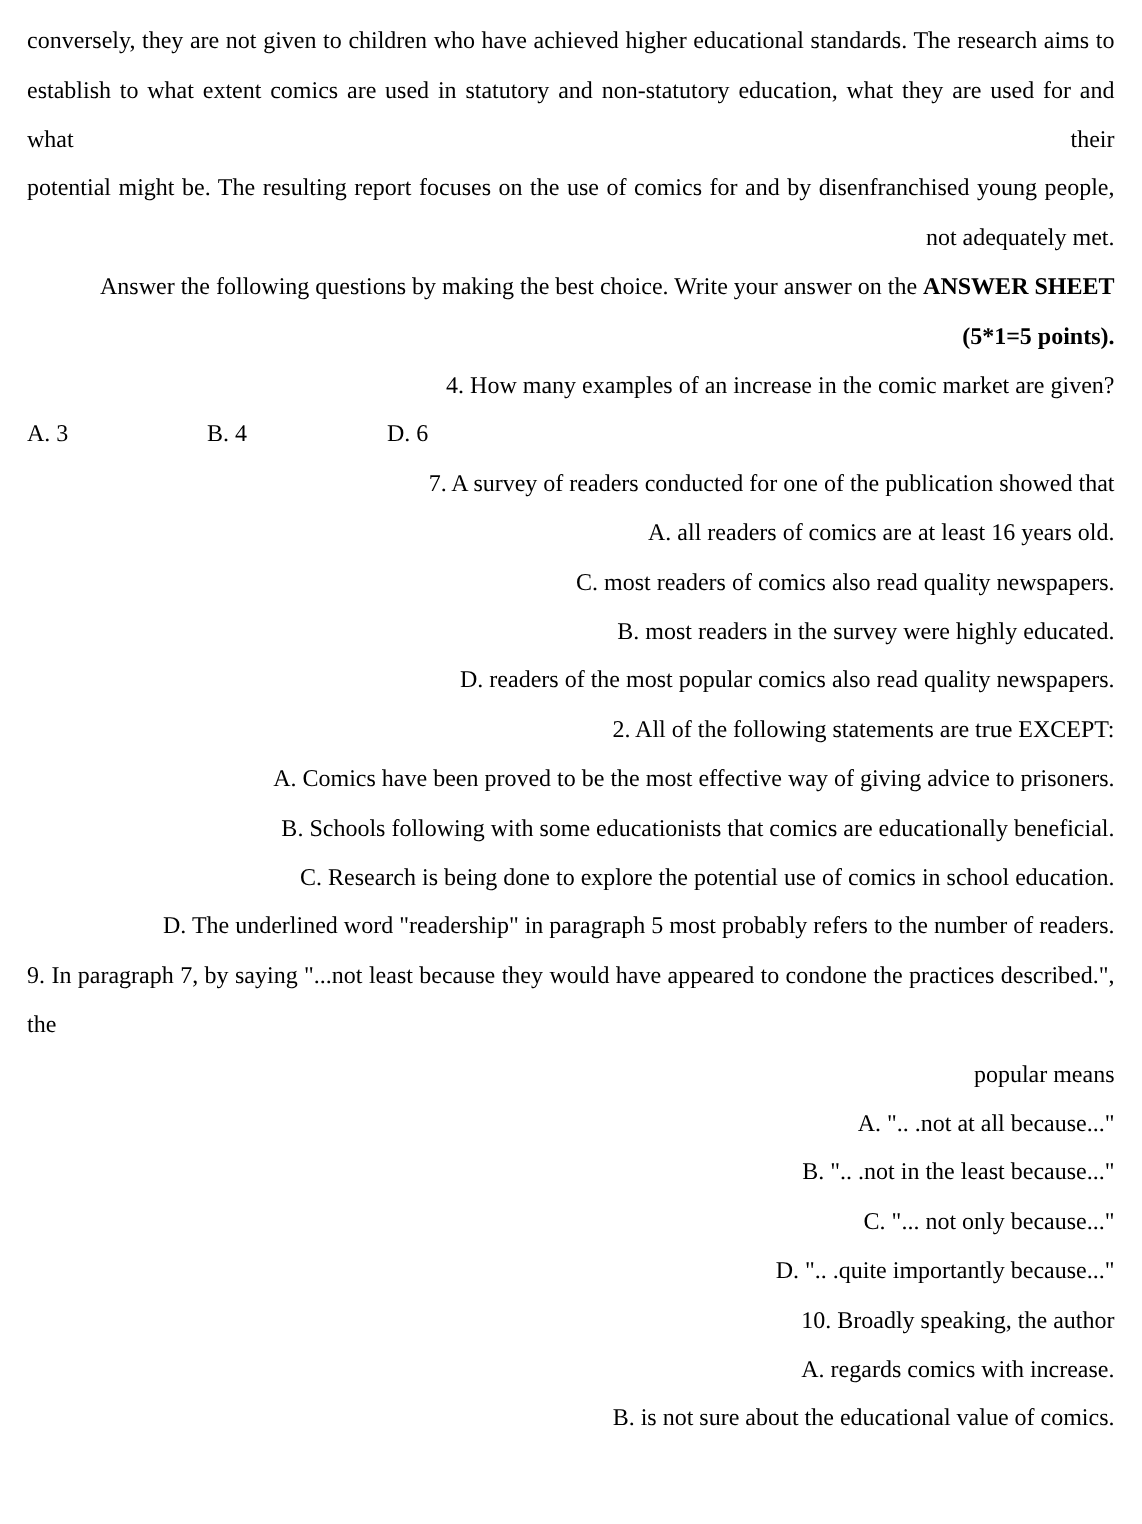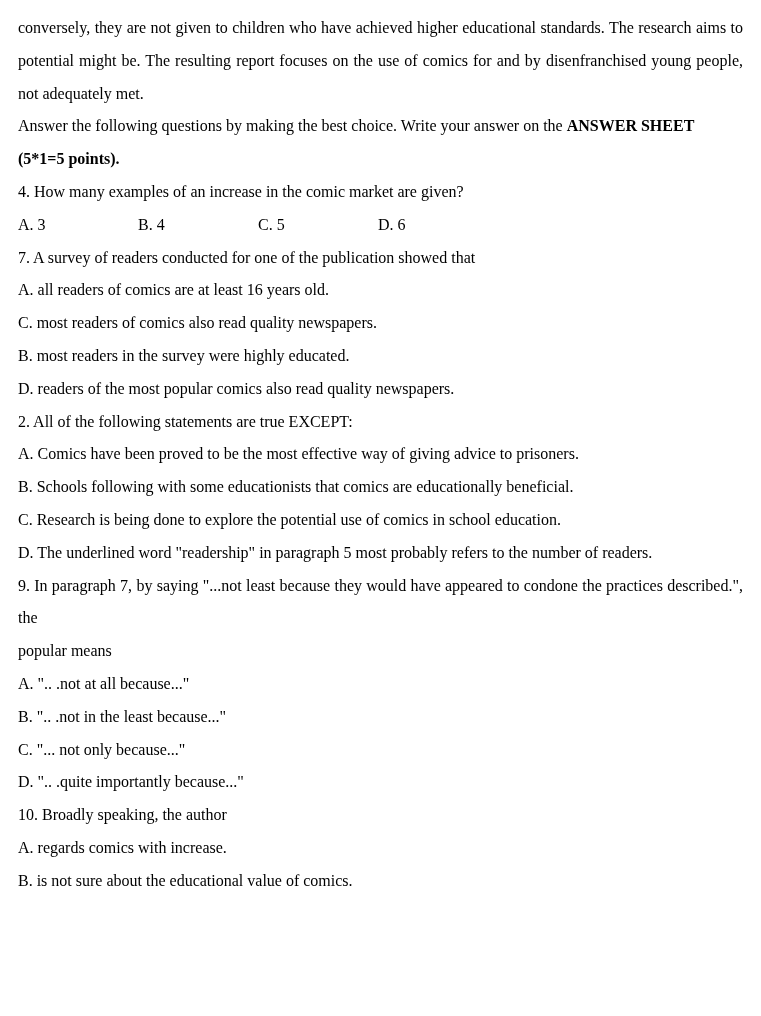--- a/index.html
+++ b/index.html
@@ -48,6 +48,7 @@
 
   <div>
     <div class="line full-justify">conversely, they are not given to children who have achieved higher educational standards. The research aims to</div>
+    <div class="line full-justify">establish to what extent comics are used in statutory and non-statutory education, what they are used for and what their</div>
     <div class="line full-justify">potential might be. The resulting report focuses on the use of comics for and by disenfranchised young people,</div>
     <div class="line">not adequately met.</div>
   </div>

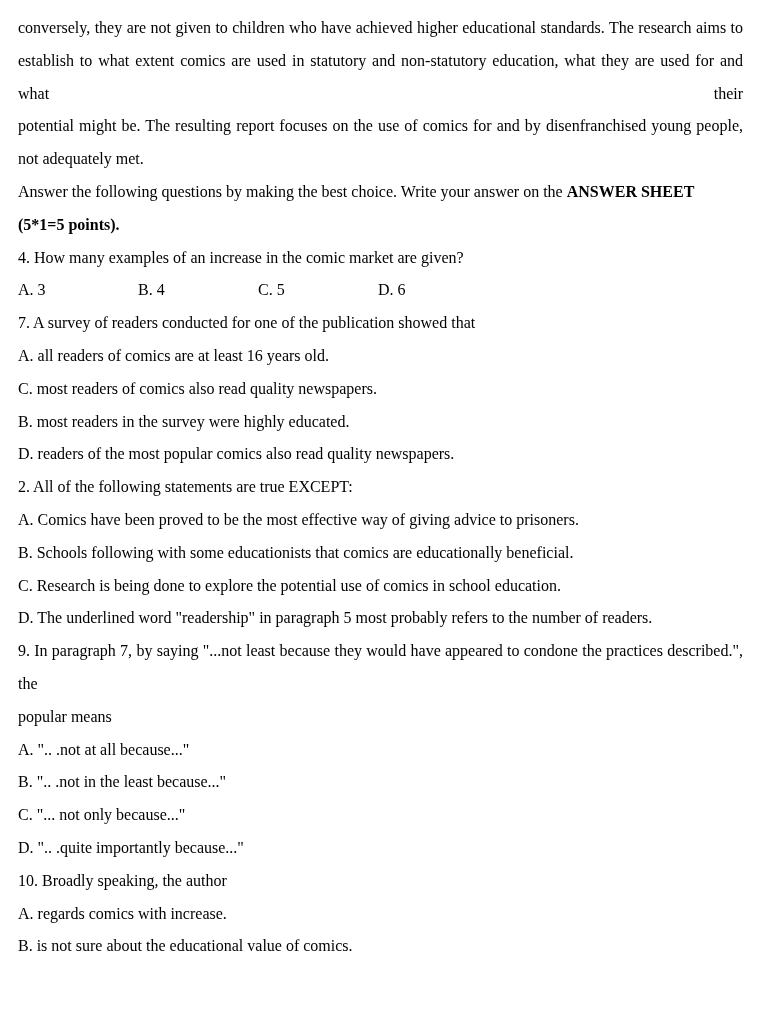--- a/index.html
+++ b/index.html
@@ -21,6 +21,7 @@
   .line {
     line-height: 32.8px;
     white-space: normal;
+    text-align: right;
   }
   .full-justify {
     text-align: justify;

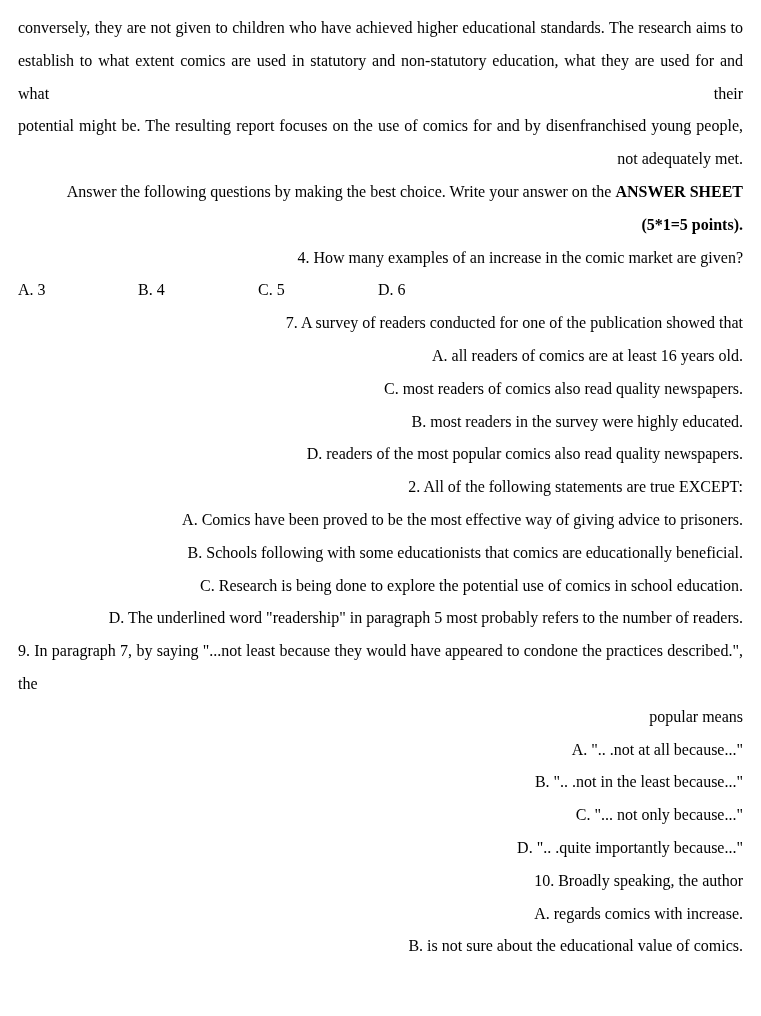--- a/index.html
+++ b/index.html
@@ -63,7 +63,6 @@
     <div class="options-row">
       <span class="opt-cell">A. 3</span>
       <span class="opt-cell">B. 4</span>
-      <span class="opt-cell">C. 5</span>
       <span class="opt-cell">D. 6</span>
     </div>
   </div>

